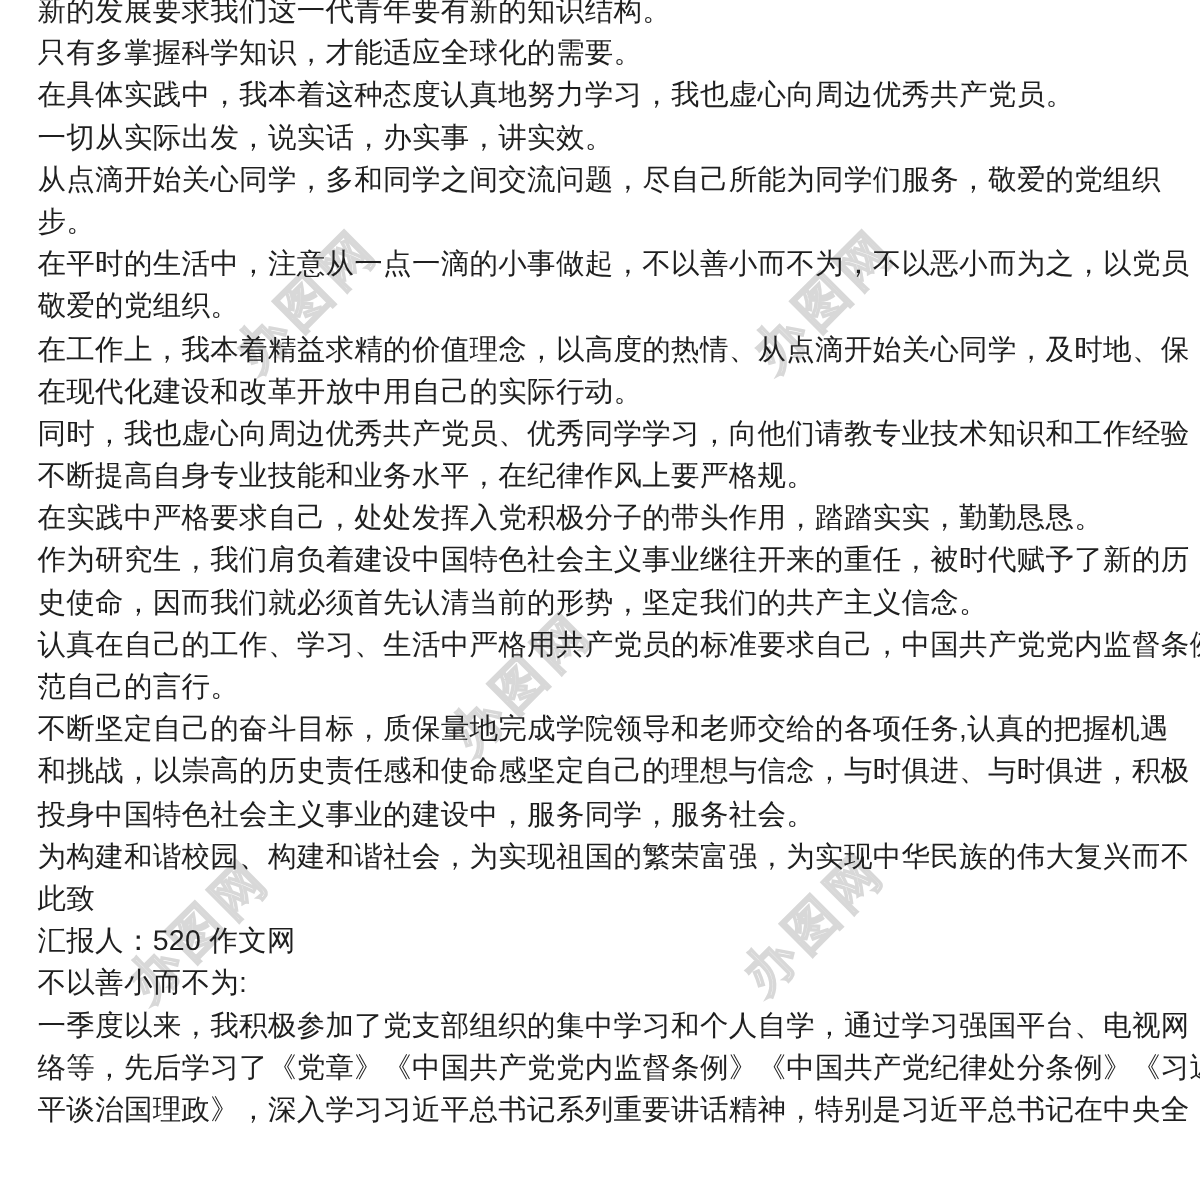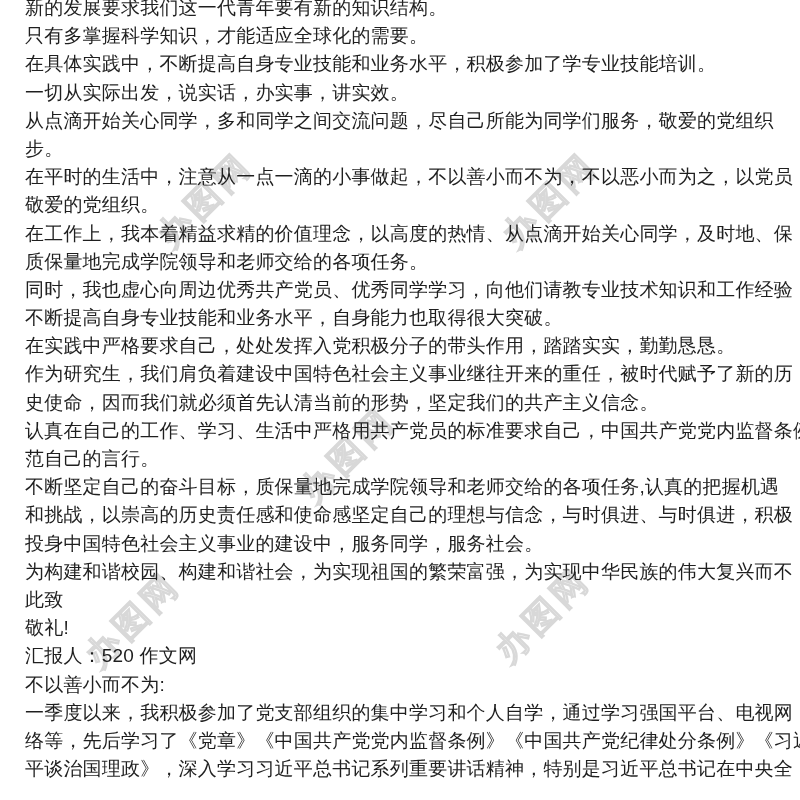--- a/index.html
+++ b/index.html
@@ -60,7 +60,7 @@
   <div class="text-layer" id="text-layer" style="color: rgb(31, 31, 31);">
       <div class="text-line">新的发展要求我们这一代青年要有新的知识结构。</div>
       <div class="text-line">只有多掌握科学知识，才能适应全球化的需要。</div>
-      <div class="text-line">在具体实践中，不断提高自身专业技能和业务水平，积极参加了学专业技能培训。</div>
+      <div class="text-line">在具体实践中，我本着这种态度认真地努力学习，我也虚心向周边优秀共产党员。</div>
       <div class="text-line">一切从实际出发，说实话，办实事，讲实效。</div>
       <div class="text-line">从点滴开始关心同学，多和同学之间交流问题，尽自己所能为同学们服务，敬爱的党组织</div>
       <div class="text-line">步。</div>

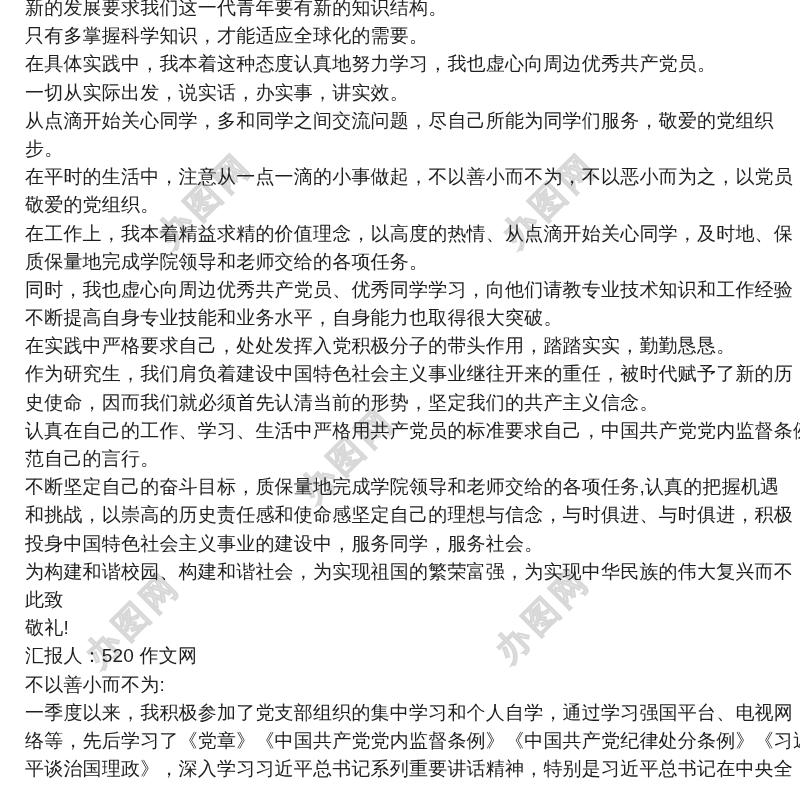--- a/index.html
+++ b/index.html
@@ -67,7 +67,7 @@
       <div class="text-line">在平时的生活中，注意从一点一滴的小事做起，不以善小而不为，不以恶小而为之，以党员</div>
       <div class="text-line">敬爱的党组织。</div>
       <div class="text-line">在工作上，我本着精益求精的价值理念，以高度的热情、从点滴开始关心同学，及时地、保</div>
-      <div class="text-line">质保量地完成学院领导和老师交给的各项任务。</div>
+      <div class="text-line">在现代化建设和改革开放中用自己的实际行动。</div>
       <div class="text-line">同时，我也虚心向周边优秀共产党员、优秀同学学习，向他们请教专业技术知识和工作经验，</div>
       <div class="text-line">不断提高自身专业技能和业务水平，自身能力也取得很大突破。</div>
       <div class="text-line">在实践中严格要求自己，处处发挥入党积极分子的带头作用，踏踏实实，勤勤恳恳。</div>

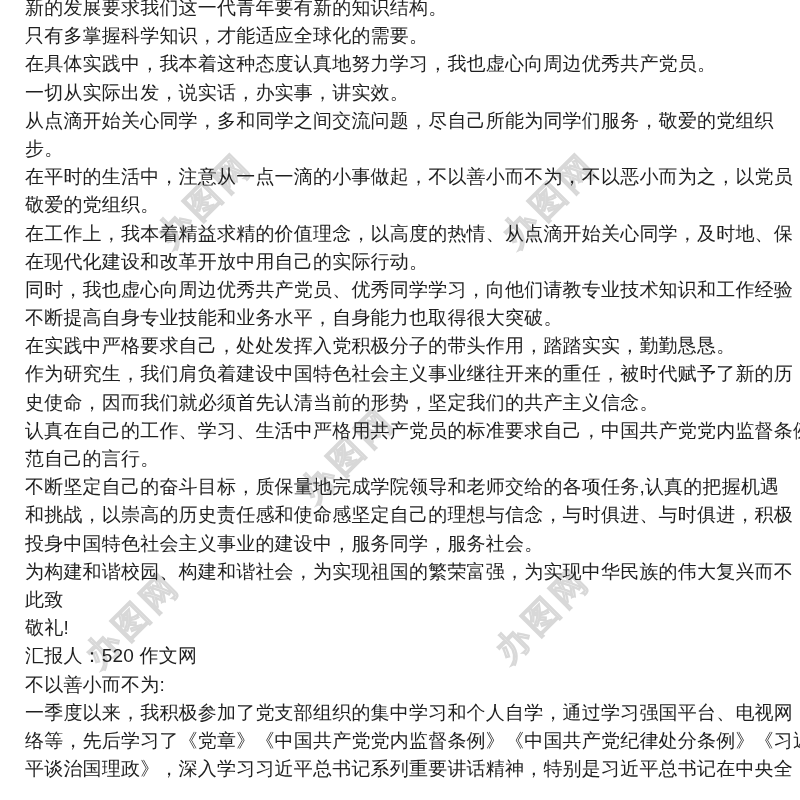--- a/index.html
+++ b/index.html
@@ -69,7 +69,7 @@
       <div class="text-line">在工作上，我本着精益求精的价值理念，以高度的热情、从点滴开始关心同学，及时地、保</div>
       <div class="text-line">在现代化建设和改革开放中用自己的实际行动。</div>
       <div class="text-line">同时，我也虚心向周边优秀共产党员、优秀同学学习，向他们请教专业技术知识和工作经验，</div>
-      <div class="text-line">不断提高自身专业技能和业务水平，自身能力也取得很大突破。</div>
+      <div class="text-line">不断提高自身专业技能和业务水平，在纪律作风上要严格规。</div>
       <div class="text-line">在实践中严格要求自己，处处发挥入党积极分子的带头作用，踏踏实实，勤勤恳恳。</div>
       <div class="text-line">作为研究生，我们肩负着建设中国特色社会主义事业继往开来的重任，被时代赋予了新的历</div>
       <div class="text-line">史使命，因而我们就必须首先认清当前的形势，坚定我们的共产主义信念。</div>

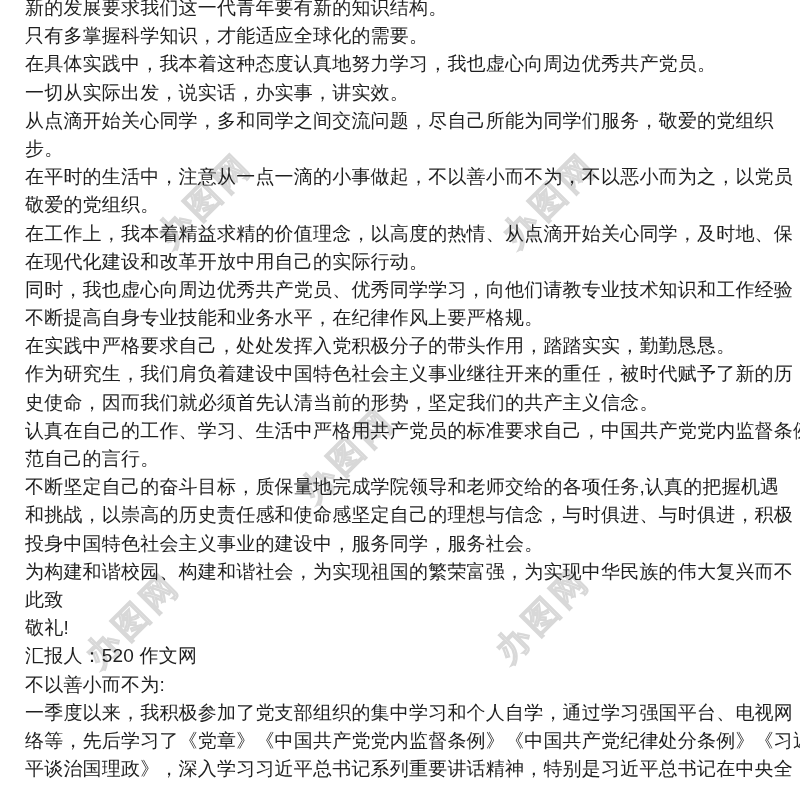--- a/index.html
+++ b/index.html
@@ -80,7 +80,6 @@
       <div class="text-line">投身中国特色社会主义事业的建设中，服务同学，服务社会。</div>
       <div class="text-line">为构建和谐校园、构建和谐社会，为实现祖国的繁荣富强，为实现中华民族的伟大复兴而不</div>
       <div class="text-line">此致</div>
-      <div class="text-line">敬礼!</div>
       <div class="text-line">汇报人：520 作文网</div>
       <div class="text-line">不以善小而不为:</div>
       <div class="text-line">一季度以来，我积极参加了党支部组织的集中学习和个人自学，通过学习强国平台、电视网</div>

